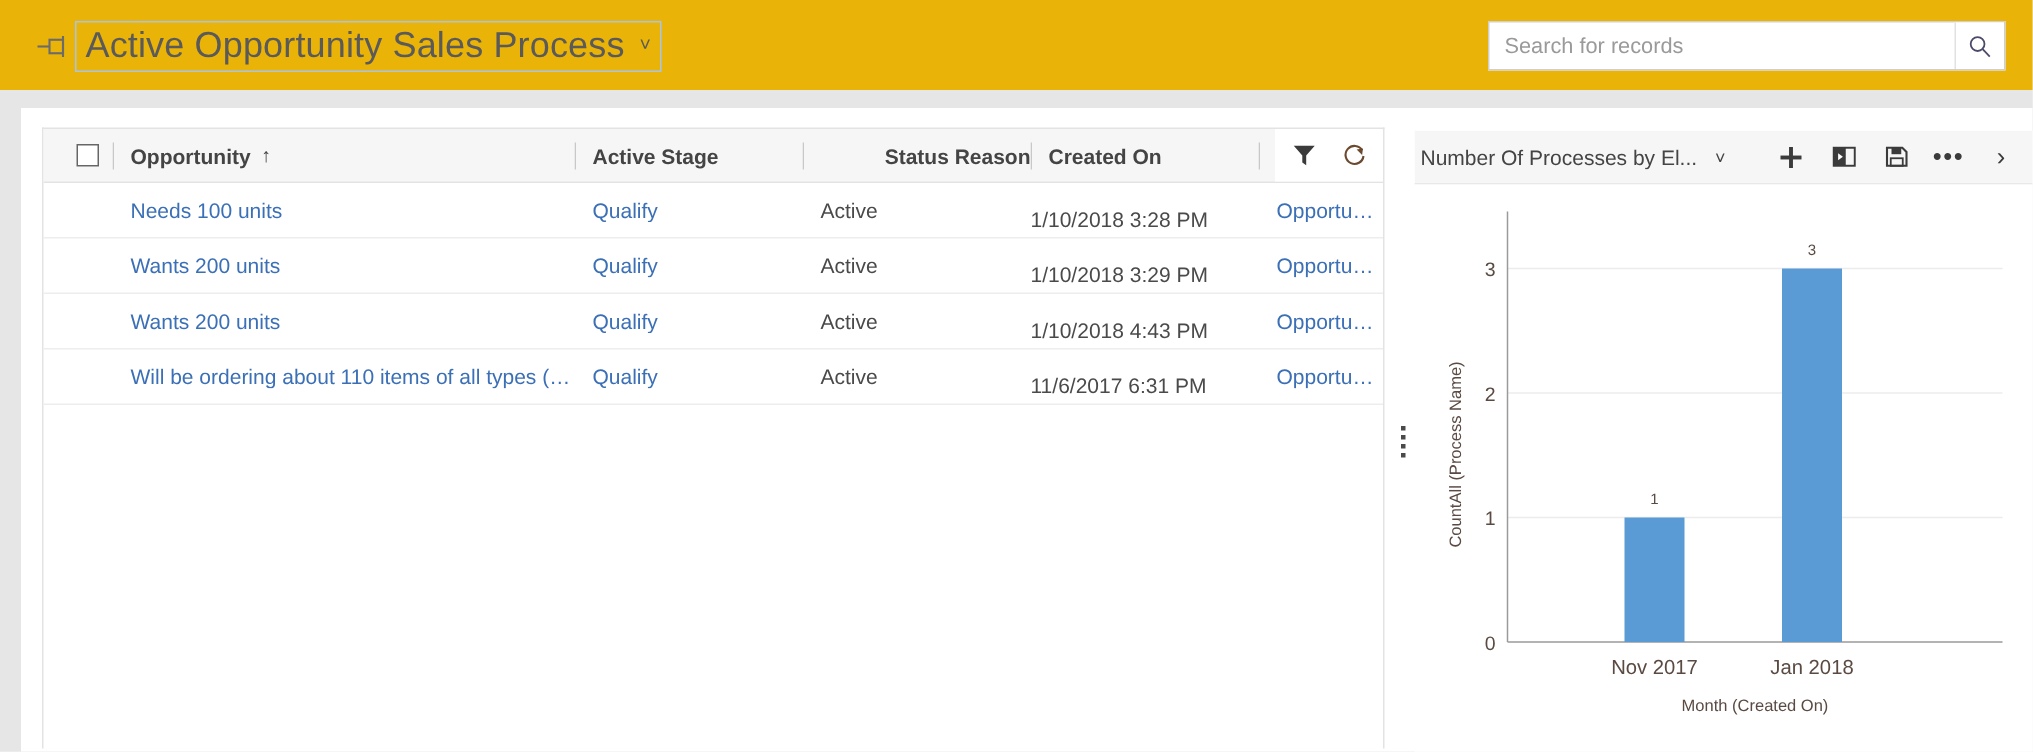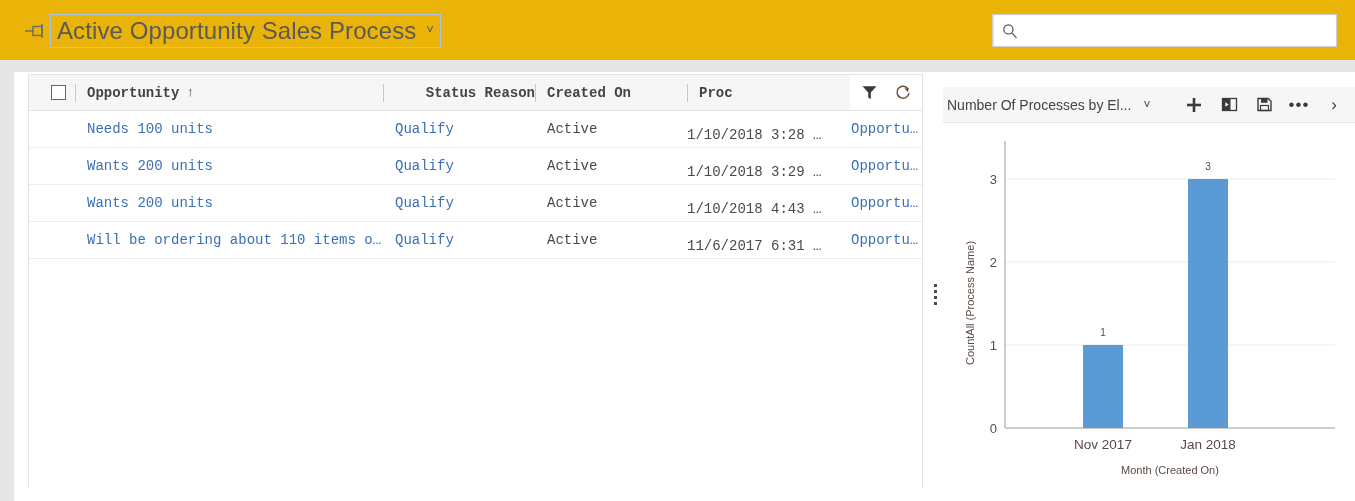--- a/index.html
+++ b/index.html
@@ -274,6 +274,7 @@
   </div>
 
   <div id="search-wrap">
+    <input id="search-input" type="text" placeholder="Search for records" style="">
     <button id="search-button">
       <svg width="16" height="16" viewBox="0 0 16 16">
         <circle cx="6.4" cy="6.4" r="4.6" fill="none" stroke="#4a4a6a" stroke-width="1.2"></circle>

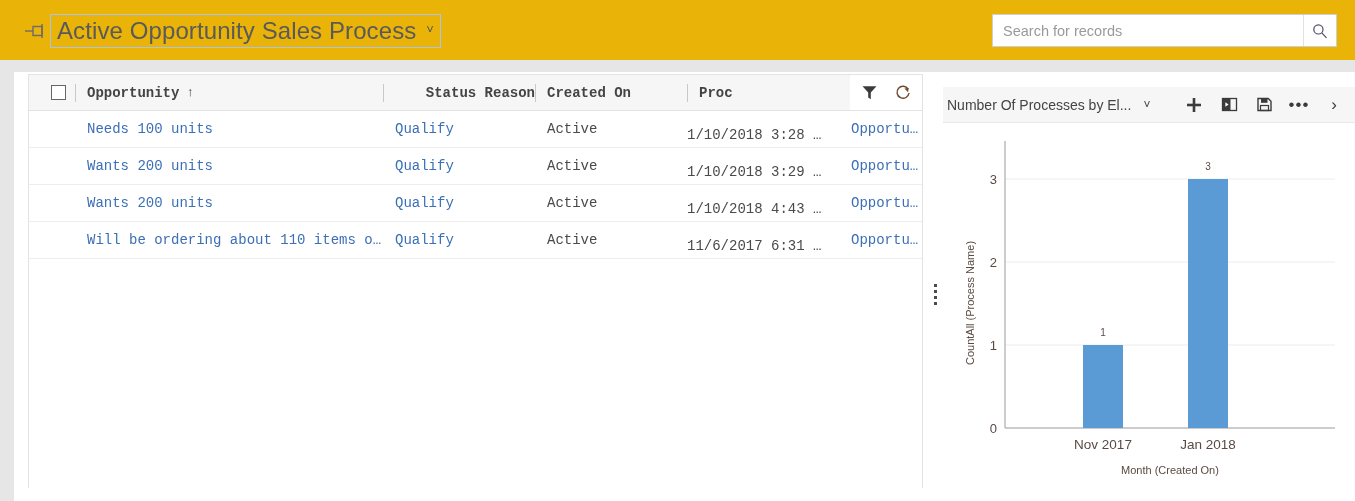--- a/index.html
+++ b/index.html
@@ -85,13 +85,12 @@
 
   
   #grid-panel {
-    position: absolute; left: 14px; top: 2px;
+    position: absolute; left: 14px; top: 13px;
     width: 895px; height: 414px;
     background: #fff;
     border: 1px solid #e3e3e3;
     border-bottom: none;
     overflow: hidden;
-    font-family: Liberation Mono, monospace;
   }
 
   #grid-header {

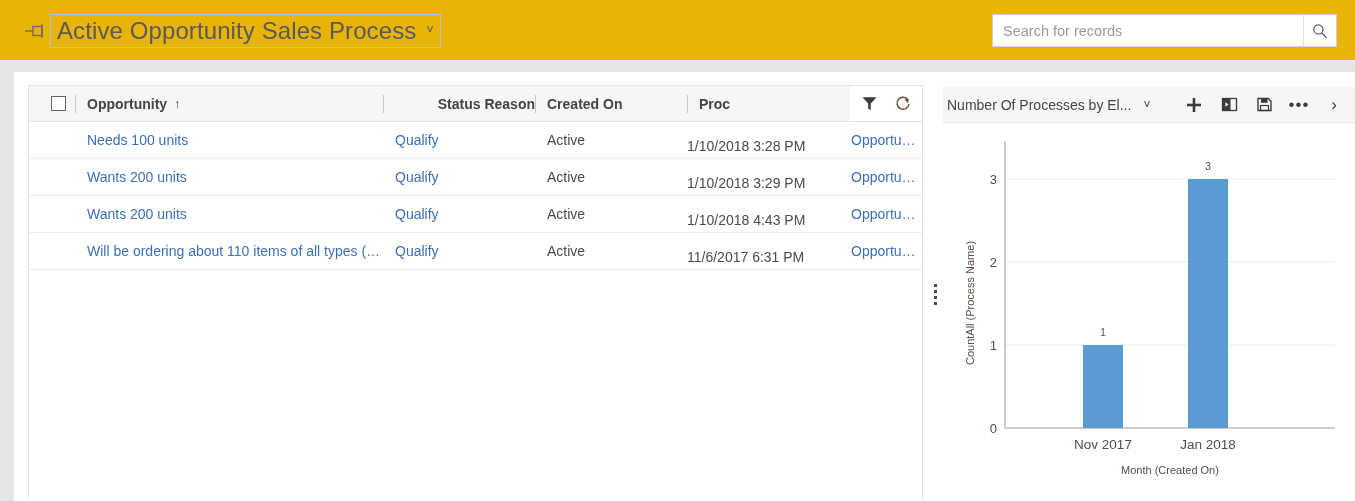--- a/index.html
+++ b/index.html
@@ -299,6 +299,10 @@
         <span class="sort-arrow">↑</span>
       </div>
 
+      <div id="hc-stage" class="hcell">
+        <span class="sep"></span>
+        <span>Active Stage</span>
+      </div>
 
       <div id="hc-status" class="hcell">
         <span class="sep"></span>

